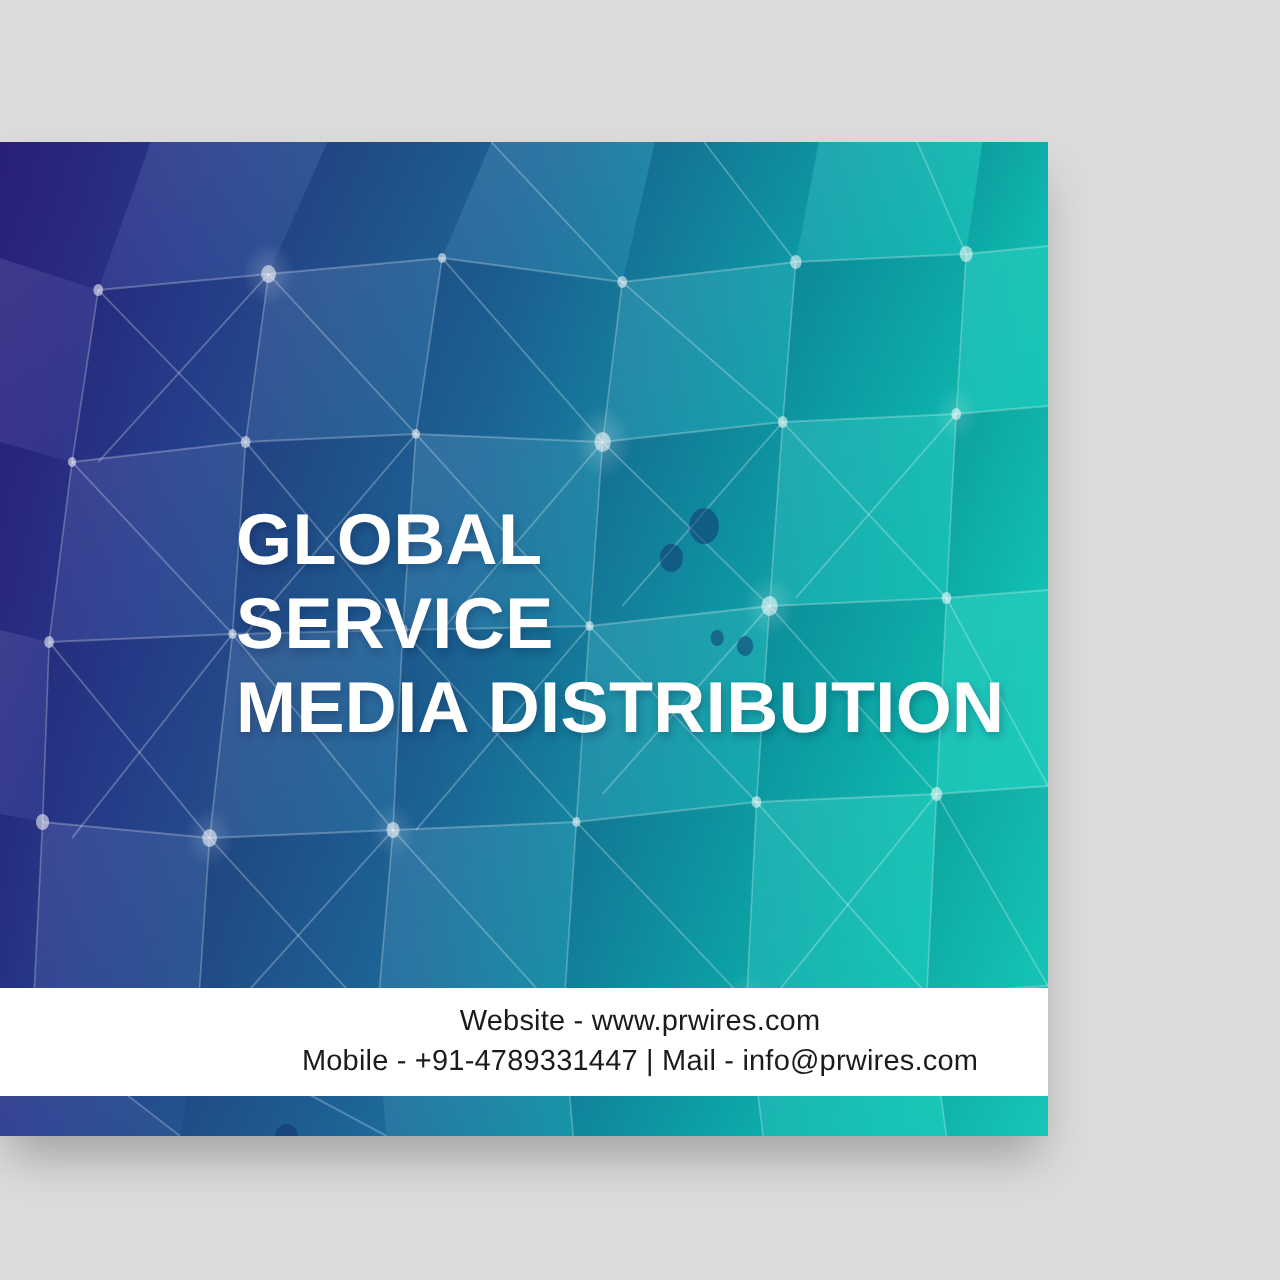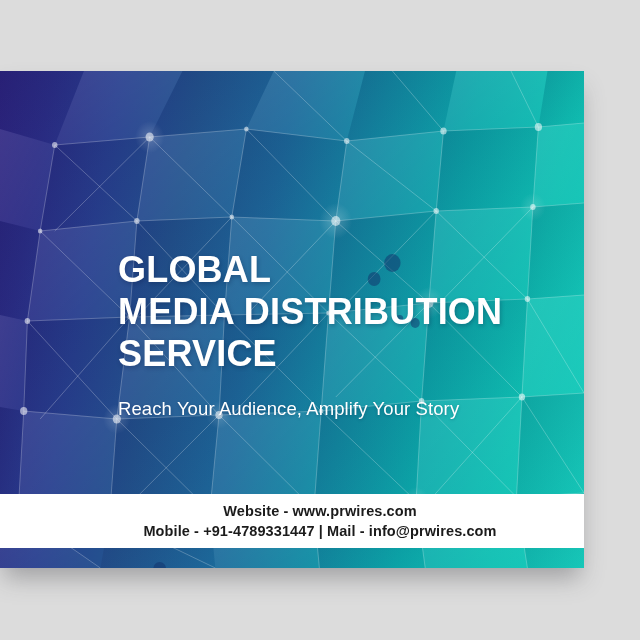--- a/index.html
+++ b/index.html
@@ -27,7 +27,7 @@
     position: absolute;
     left: 0;
     top: 71px;
-    width: 584px;
+    width: 524px;
     height: 497px;
     overflow: hidden;
     box-shadow: 0 14px 22px -4px rgba(90, 90, 95, 0.45);

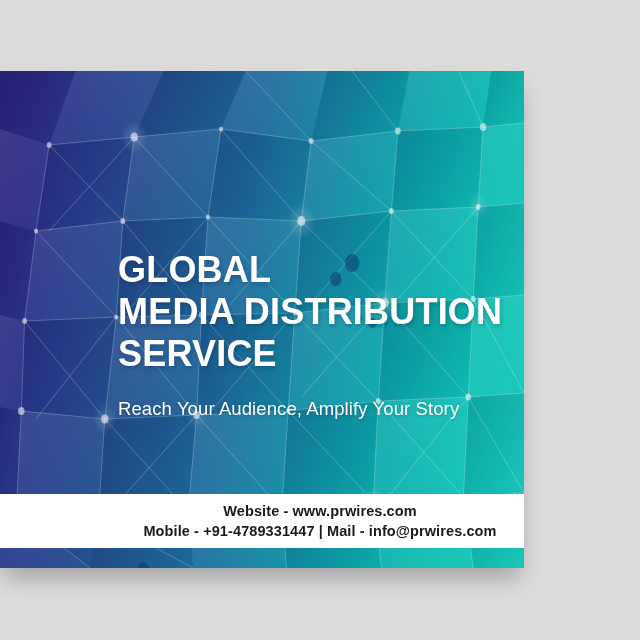--- a/index.html
+++ b/index.html
@@ -266,8 +266,8 @@
 
   <div id="headline-block">
     <div class="headline-line">GLOBAL</div>
+    <div class="headline-line">SERVICE</div>
     <div class="headline-line">MEDIA DISTRIBUTION</div>
-    <div class="headline-line">SERVICE</div>
     <div id="subtitle">Reach Your Audience, Amplify Your Story</div>
   </div>
 

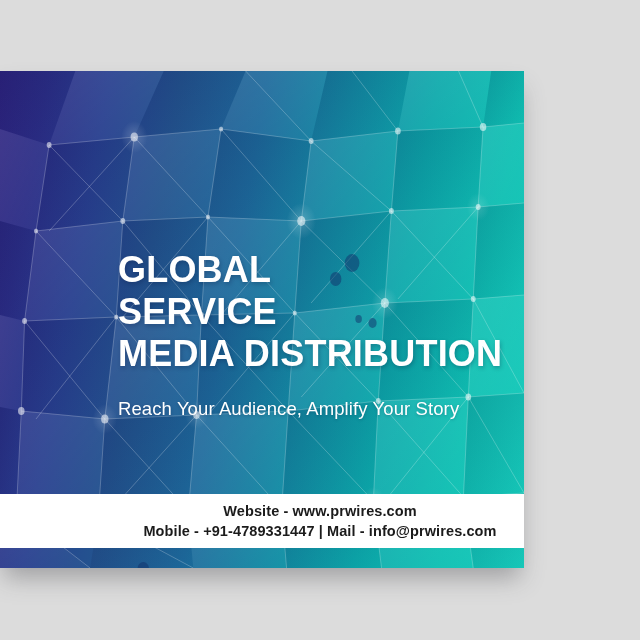--- a/index.html
+++ b/index.html
@@ -268,7 +268,6 @@
     <div class="headline-line">GLOBAL</div>
     <div class="headline-line">SERVICE</div>
     <div class="headline-line">MEDIA DISTRIBUTION</div>
-    <div id="subtitle">Reach Your Audience, Amplify Your Story</div>
   </div>
 
   <div id="footer-band">

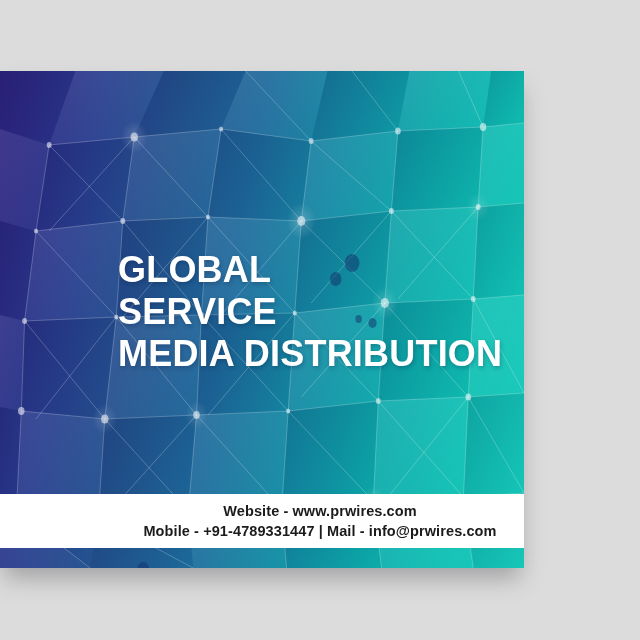--- a/index.html
+++ b/index.html
@@ -99,7 +99,6 @@
     flex-direction: column;
     align-items: center;
     justify-content: center;
-    font-weight: bold;
   }
   .footer-line {
     color: #1b1b1b;

